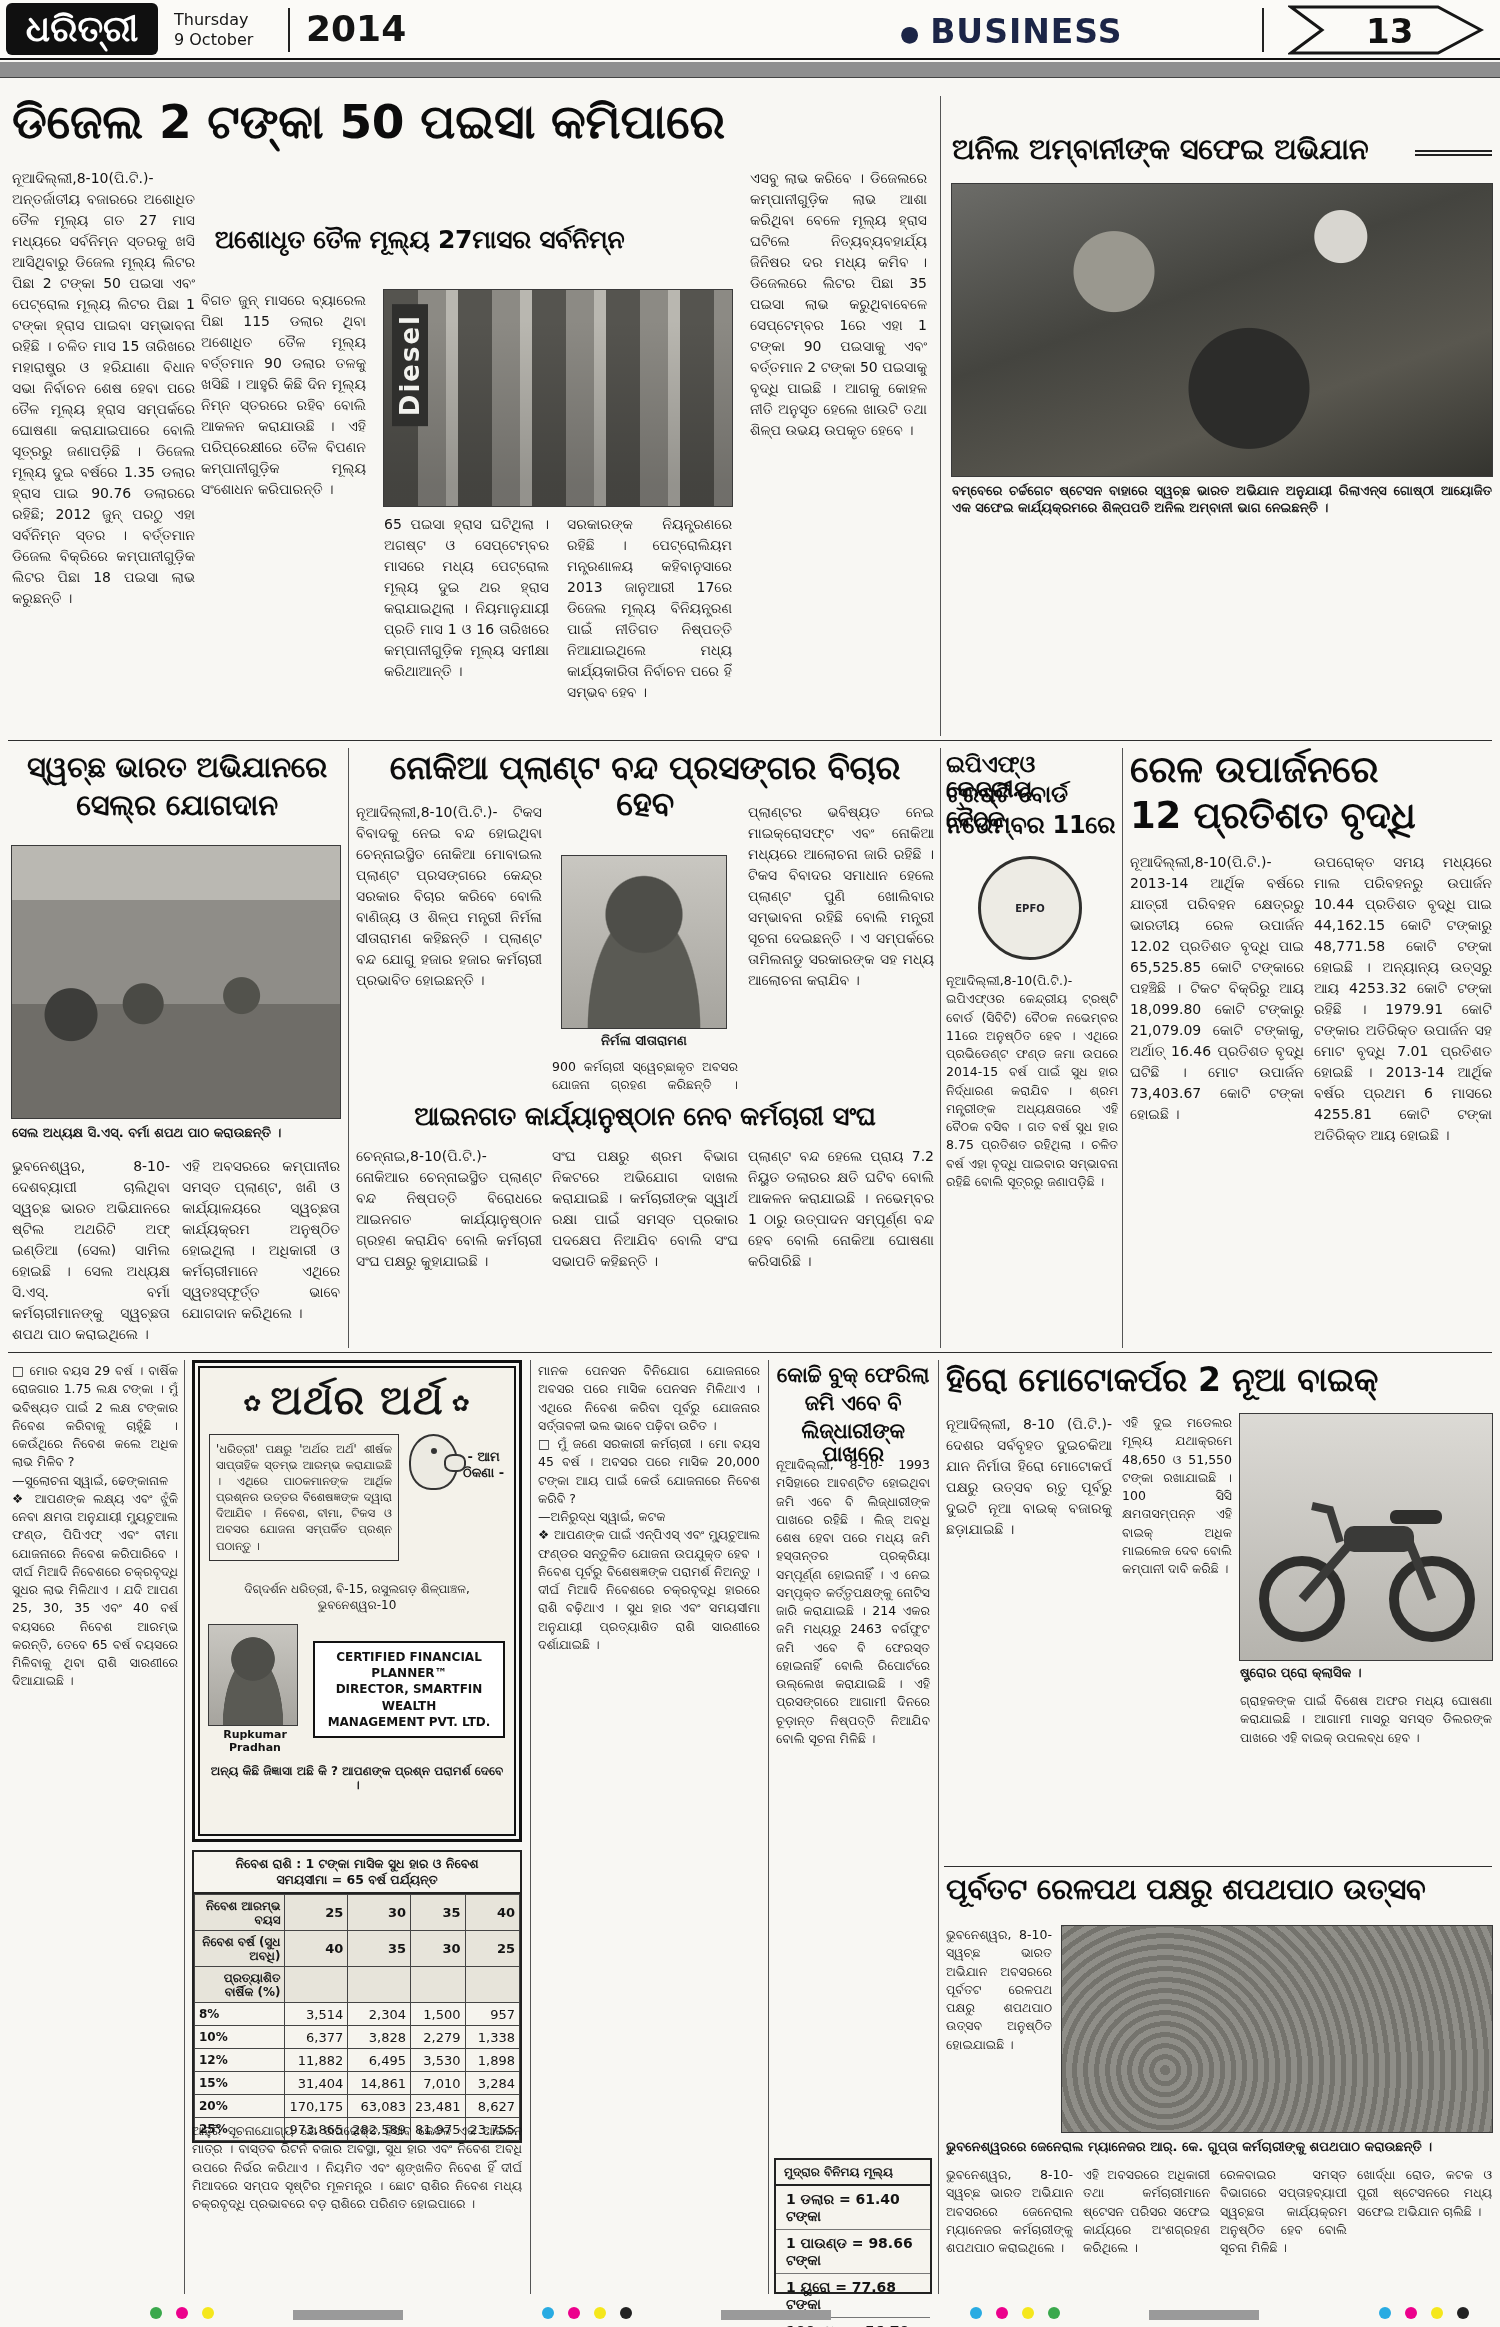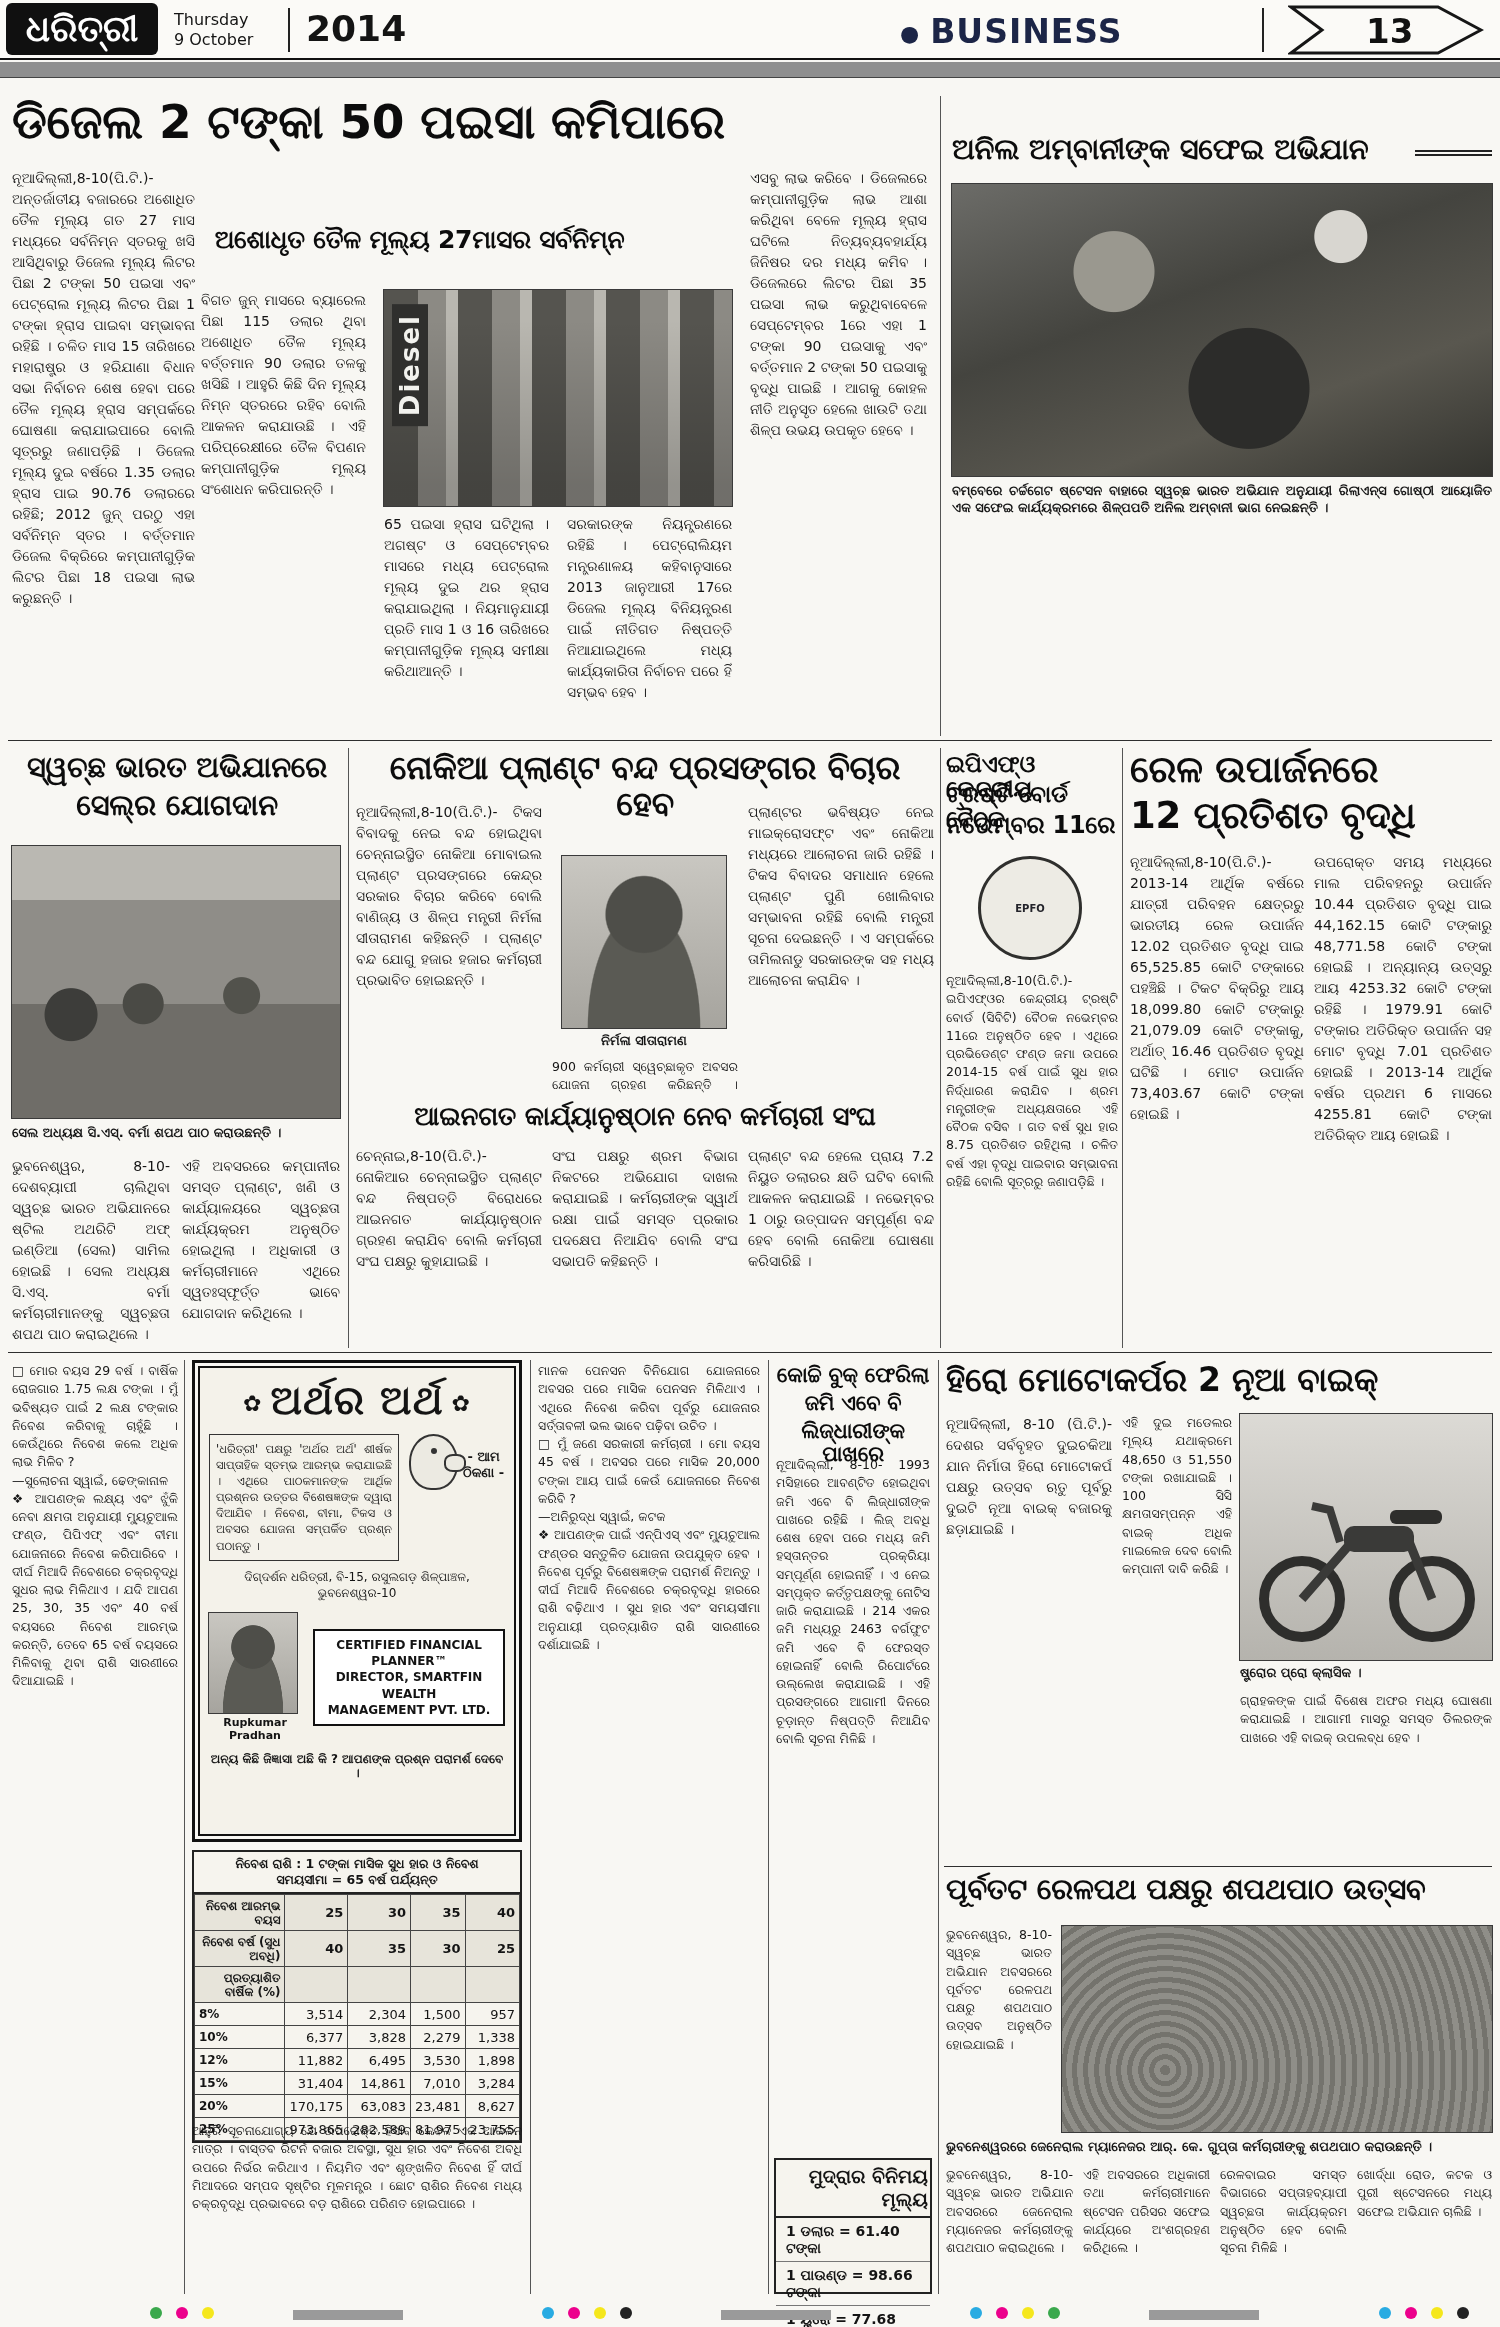--- a/index.html
+++ b/index.html
@@ -169,7 +169,7 @@
         <div class="addr-title">- ଆମ ଠିକଣା -</div>
       </div>
     </div>
-    <div class="addr" style="margin-top:8px">ଦିଗ୍‌ଦର୍ଶନ ଧରିତ୍ରୀ, ବି-15, ରସୁଲଗଡ଼ ଶିଳ୍ପାଞ୍ଚଳ, ଭୁବନେଶ୍ୱର-10</div>
+    <div class="addr" style="margin-top:20px">ଦିଗ୍‌ଦର୍ଶନ ଧରିତ୍ରୀ, ବି-15, ରସୁଲଗଡ଼ ଶିଳ୍ପାଞ୍ଚଳ, ଭୁବନେଶ୍ୱର-10</div>
     <div style="display:flex;gap:12px;margin-top:12px;align-items:center">
       <div style="width:92px;text-align:center">
         <div class="photo ph-portrait" style="position:relative;width:88px;height:100px"></div>

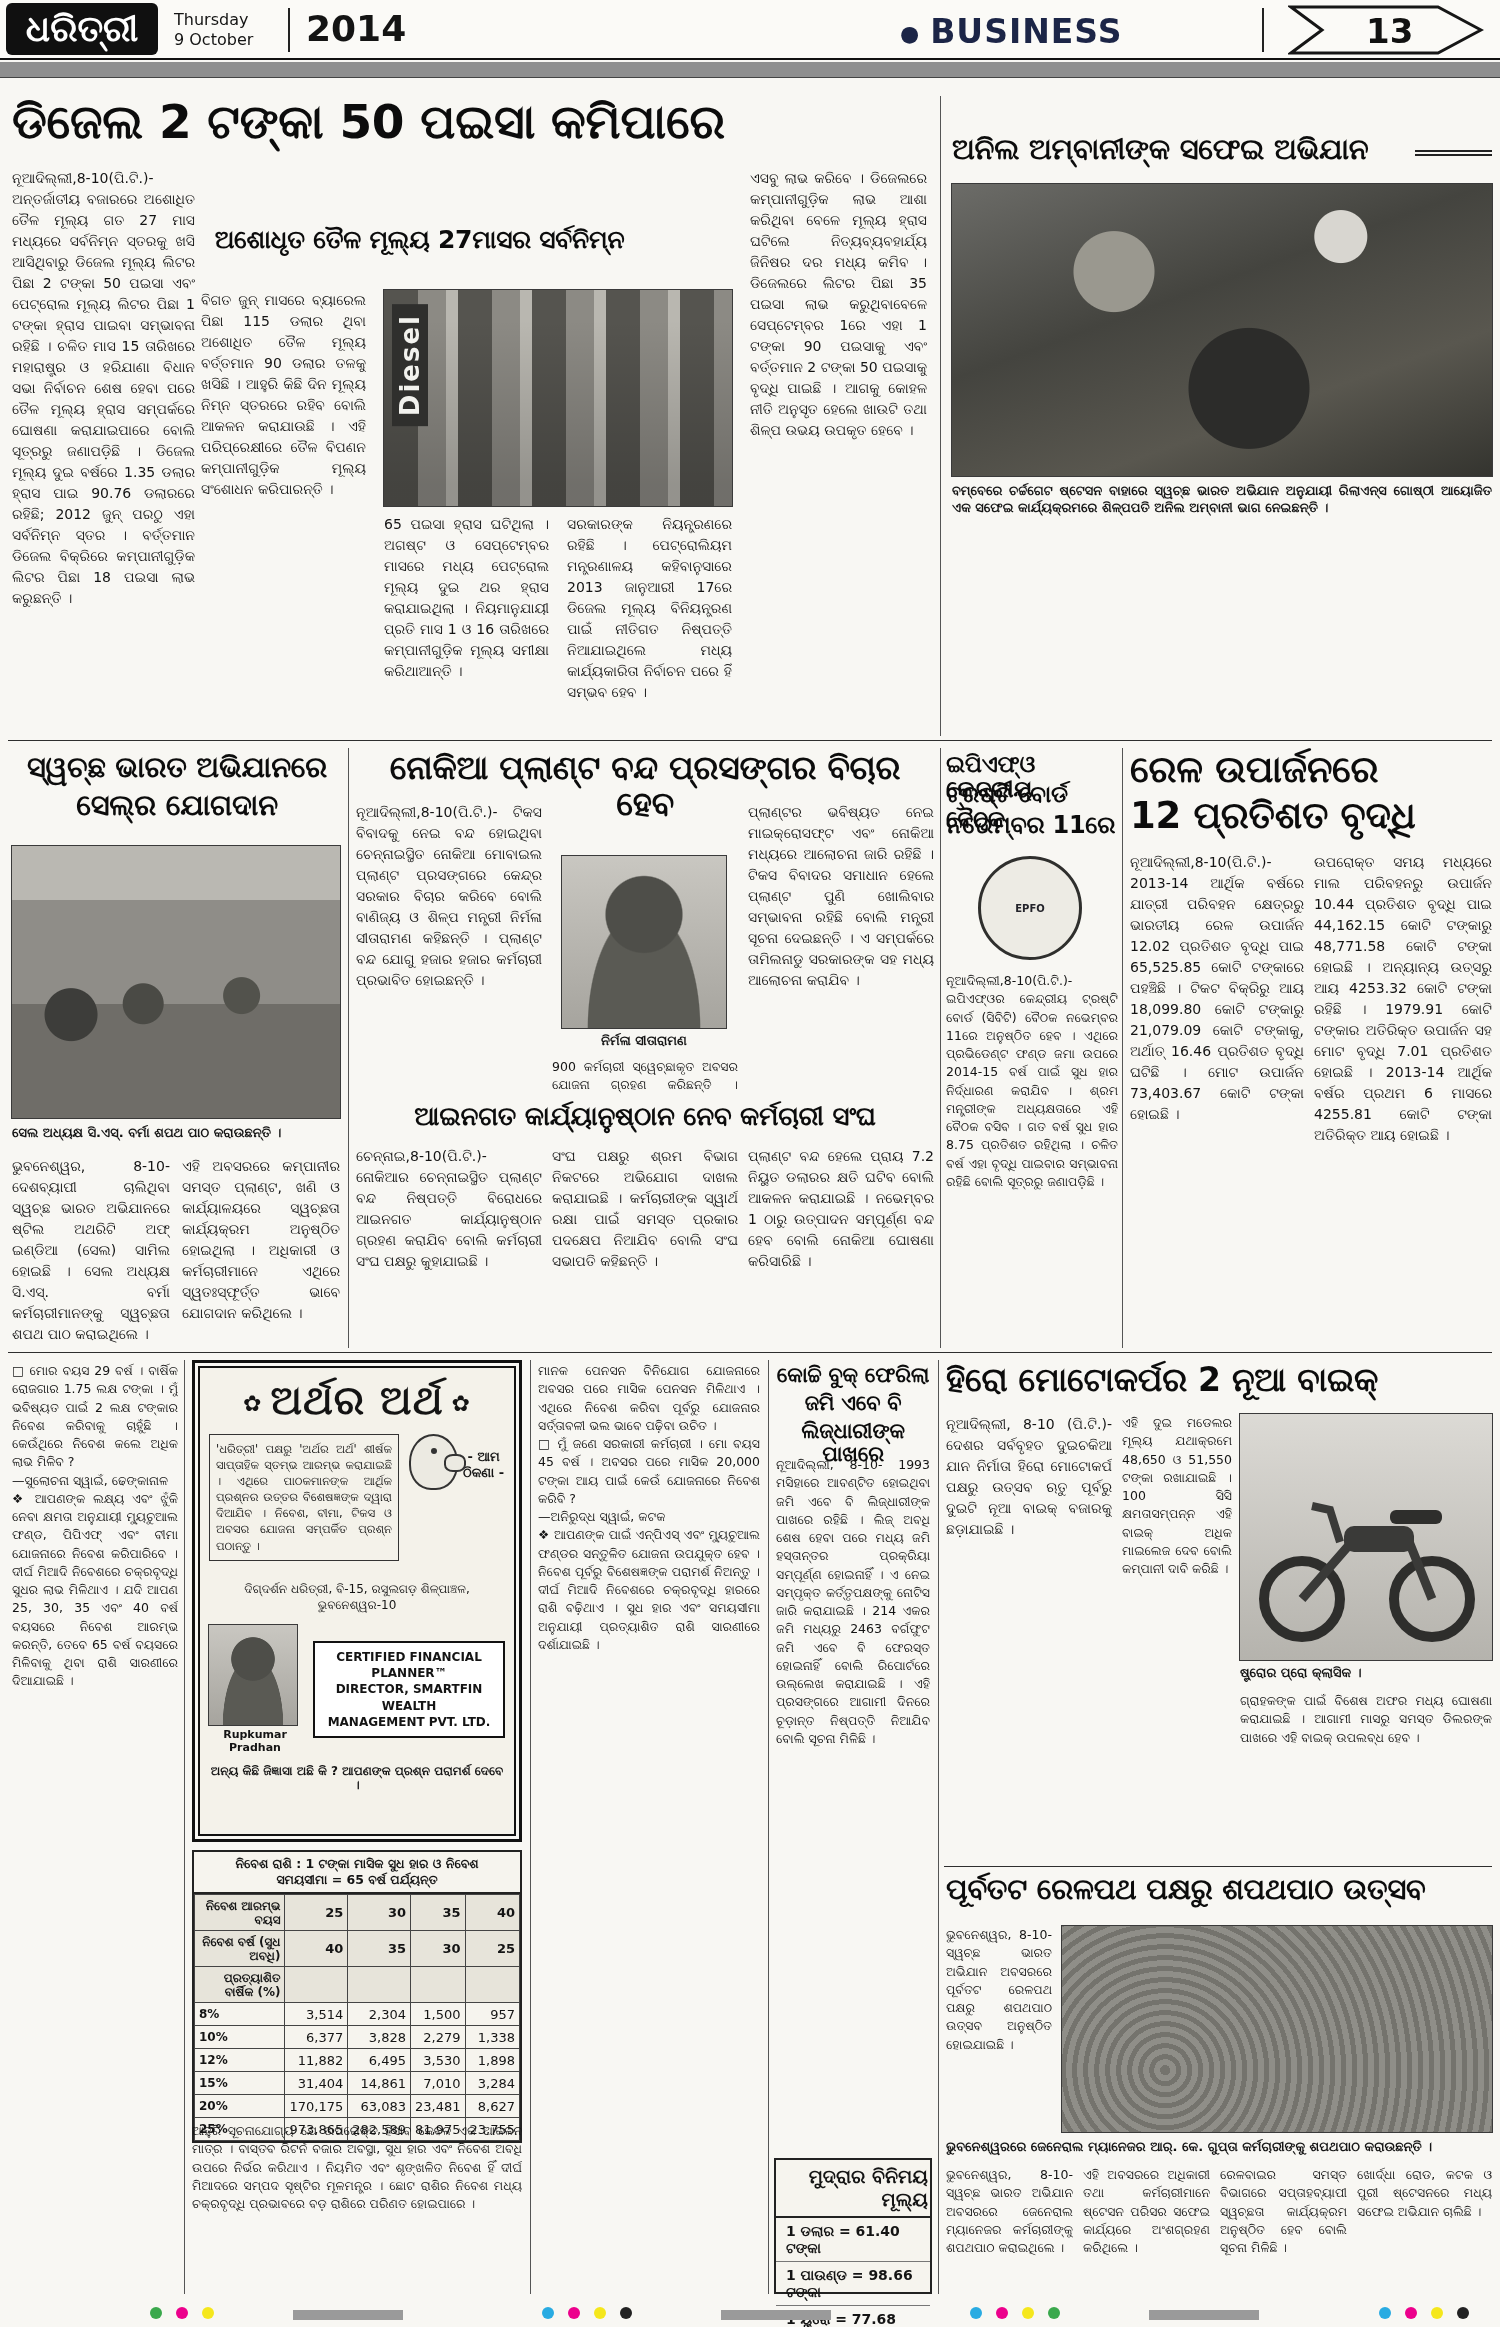--- a/index.html
+++ b/index.html
@@ -61,7 +61,7 @@
   .invest td.lbl{text-align:left;font-weight:700;font-size:12px}
   .invest tr.hd td{font-weight:700;text-align:right;background:#e7e4da}
   .currency{border:2px solid #222;background:#f6f4ee}
-  .currency .c-title{font-weight:700;font-size:19px;text-align:right;border-bottom:2px solid #222;padding:5px 2px}
+  .currency .c-title{font-weight:700;font-size:12px;text-align:left;border-bottom:2px solid #222;padding:5px 8px}
   .currency .c-row{font-size:14px;font-weight:700;padding:4.5px 10px;border-bottom:1px solid #777}
   .currency .c-row:last-child{border-bottom:none}
   .logo{background:#101010;color:#fff;font-size:36px;font-weight:700;display:flex;

